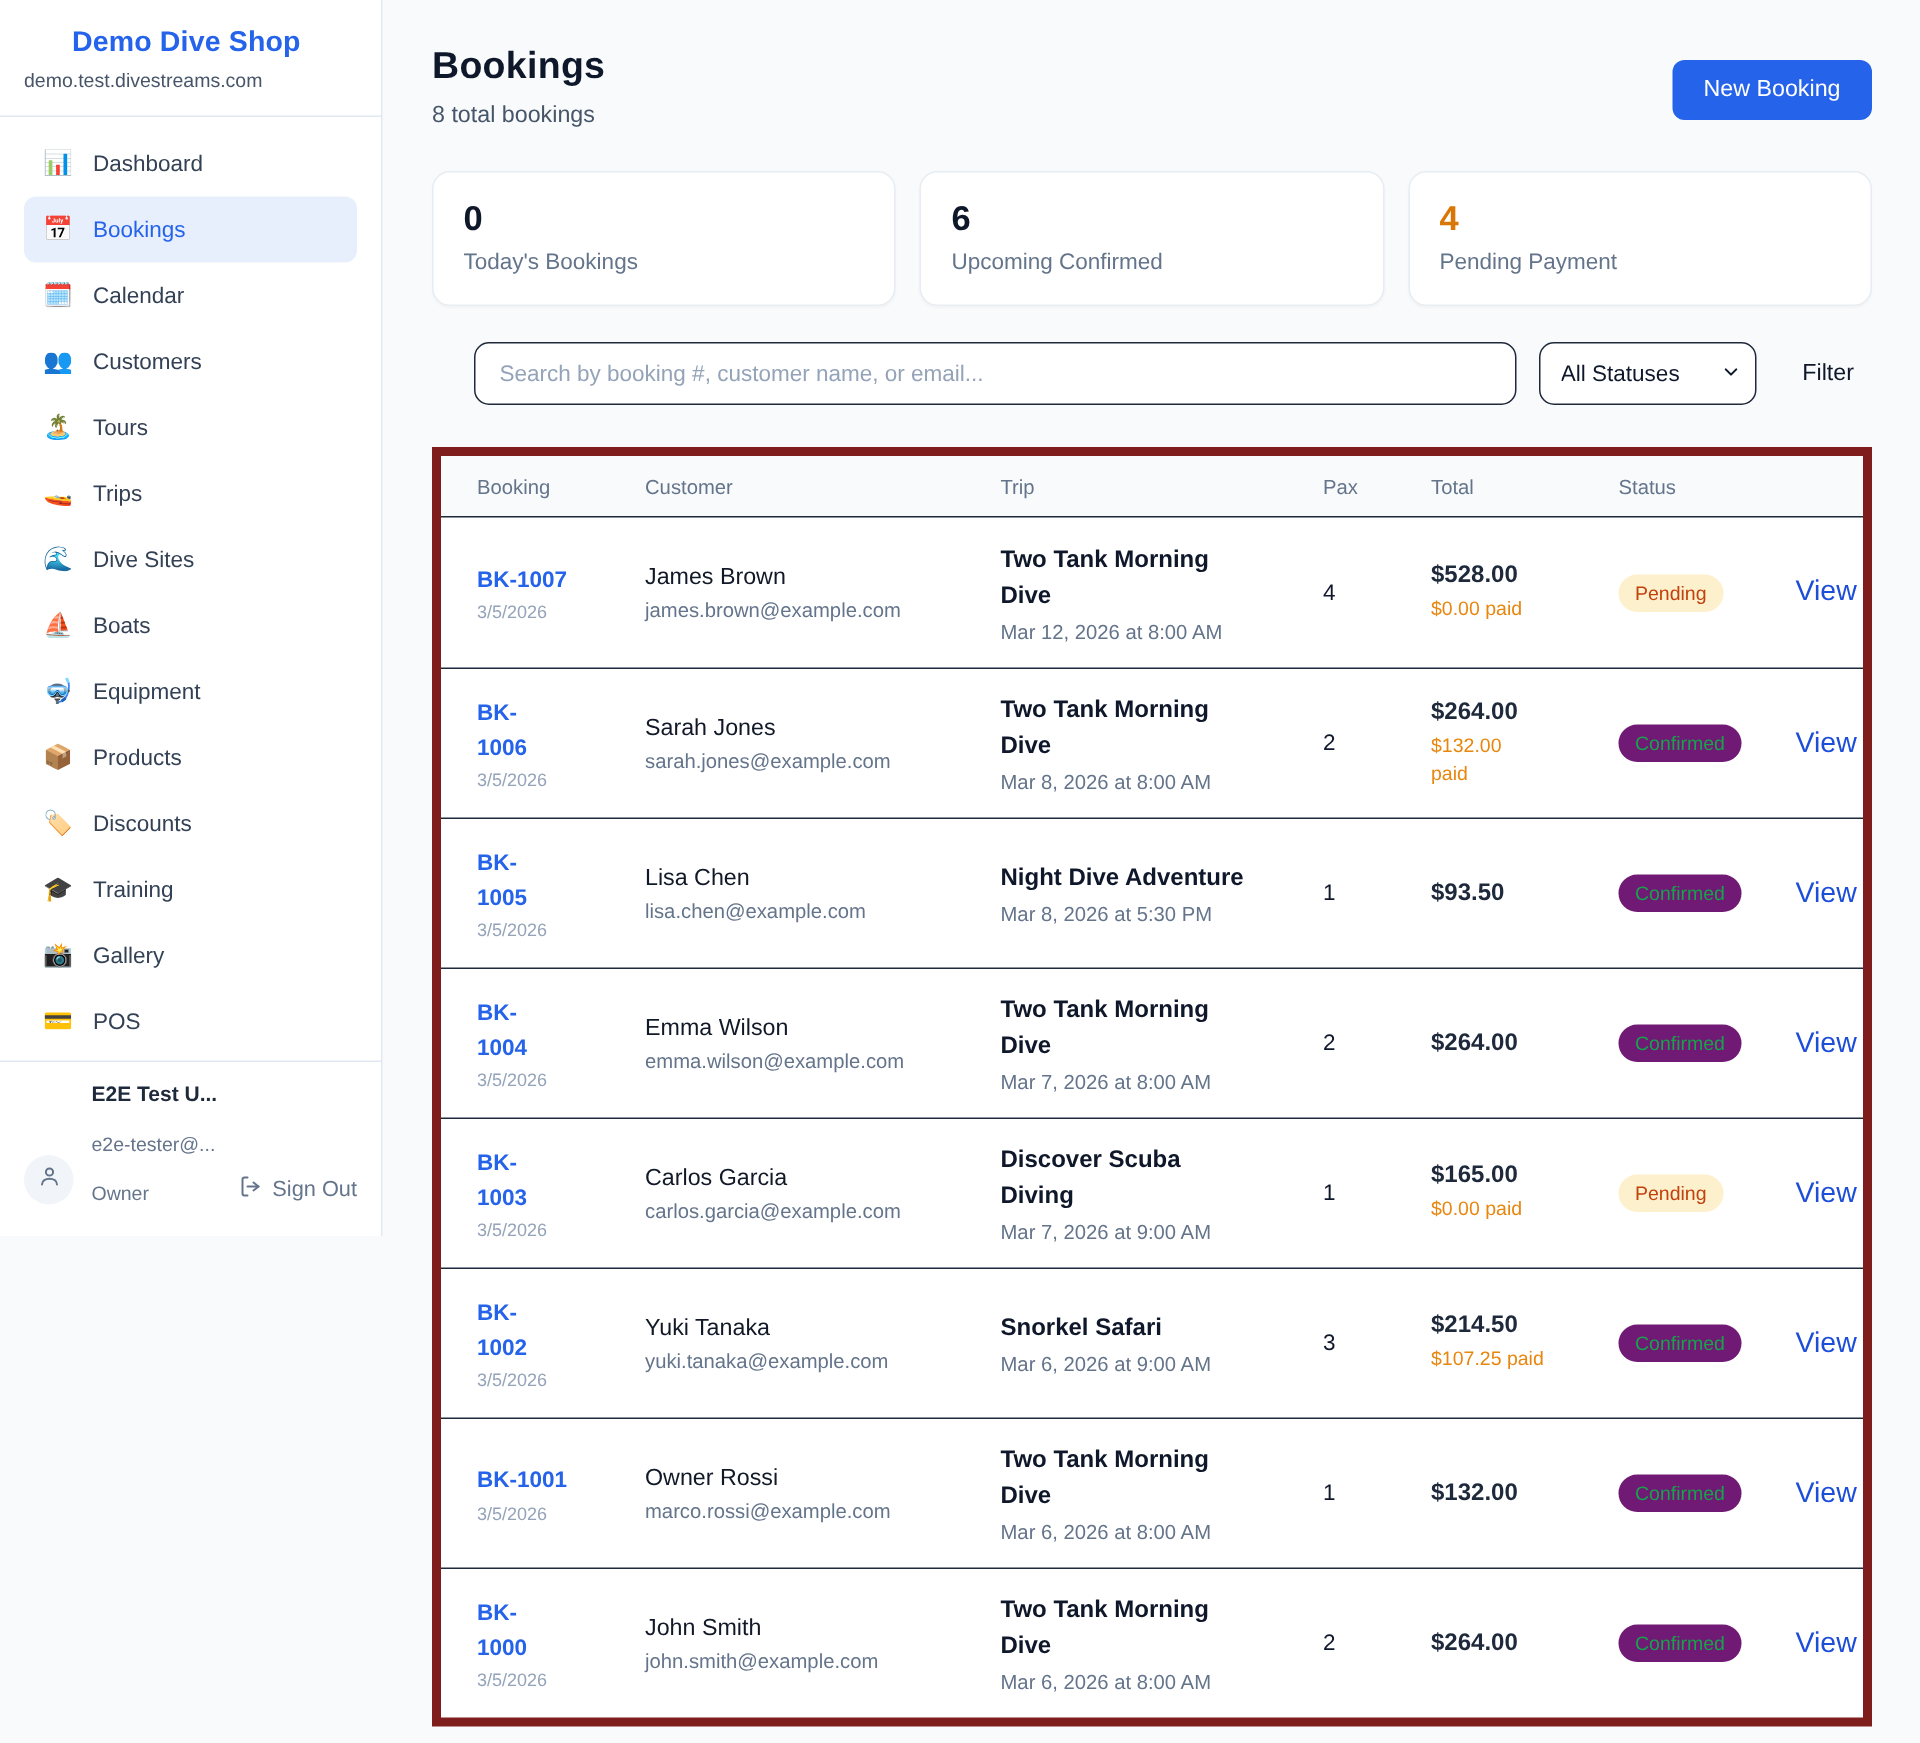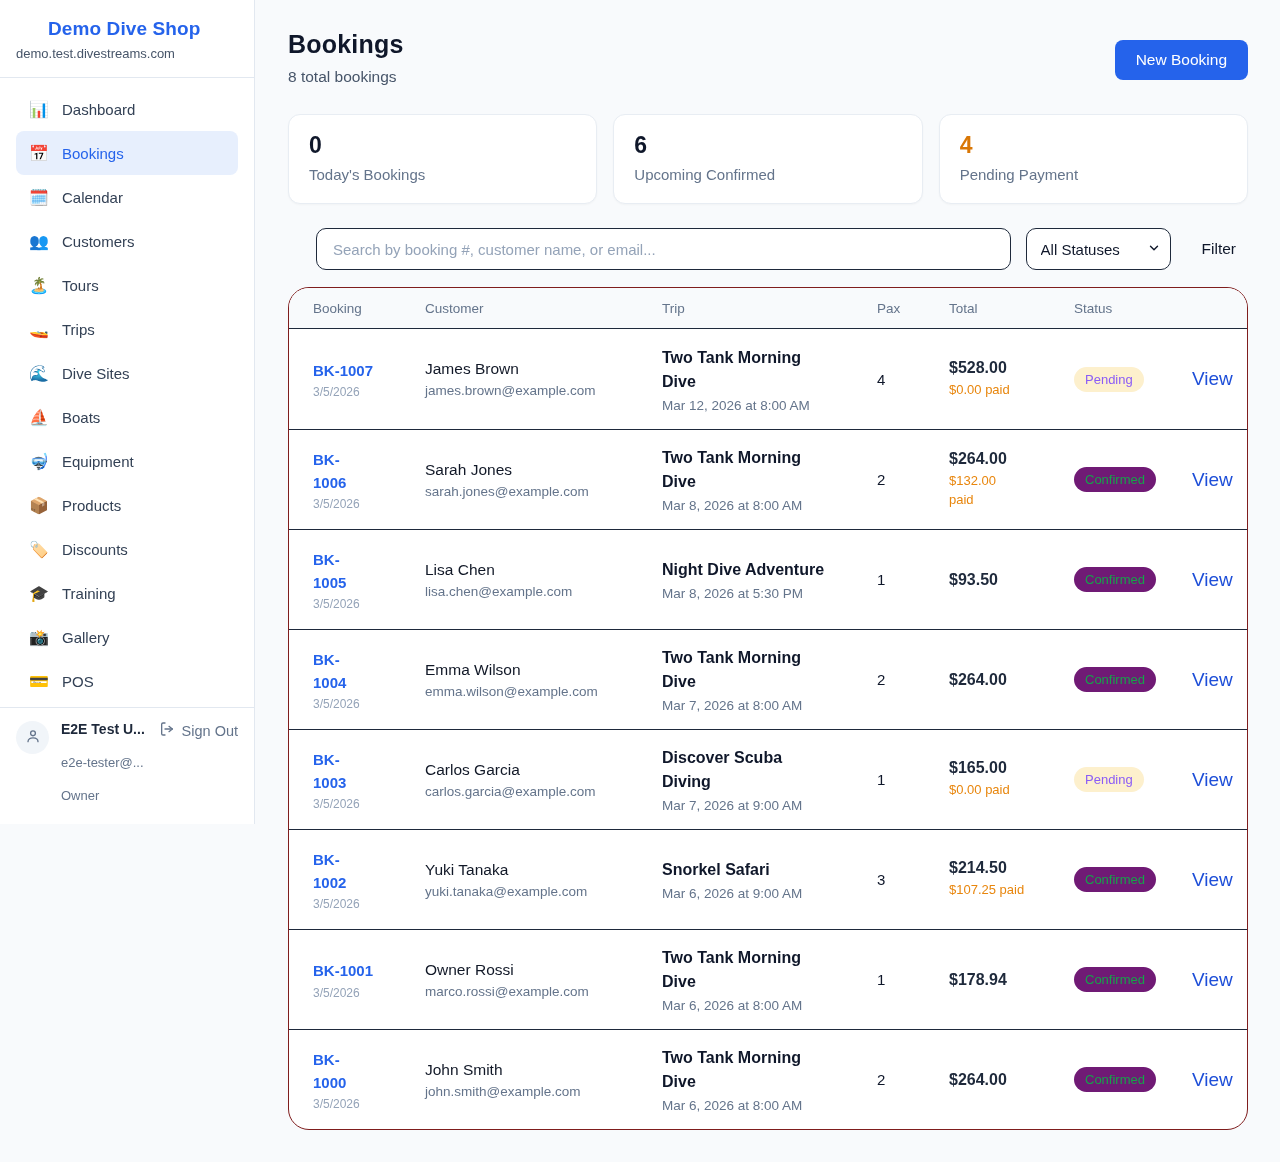--- a/index.html
+++ b/index.html
@@ -91,8 +91,8 @@
 
   
   .table-card {
-    margin-top: 17px; background: #ffffff;
-    border: 1px solid #7f1d1d; border-radius: 21px;
+    margin-top: 28px; background: #ffffff;
+    border: 6px solid #7f1d1d; border-radius: 0;
     overflow: hidden;
   }
   .t-grid {

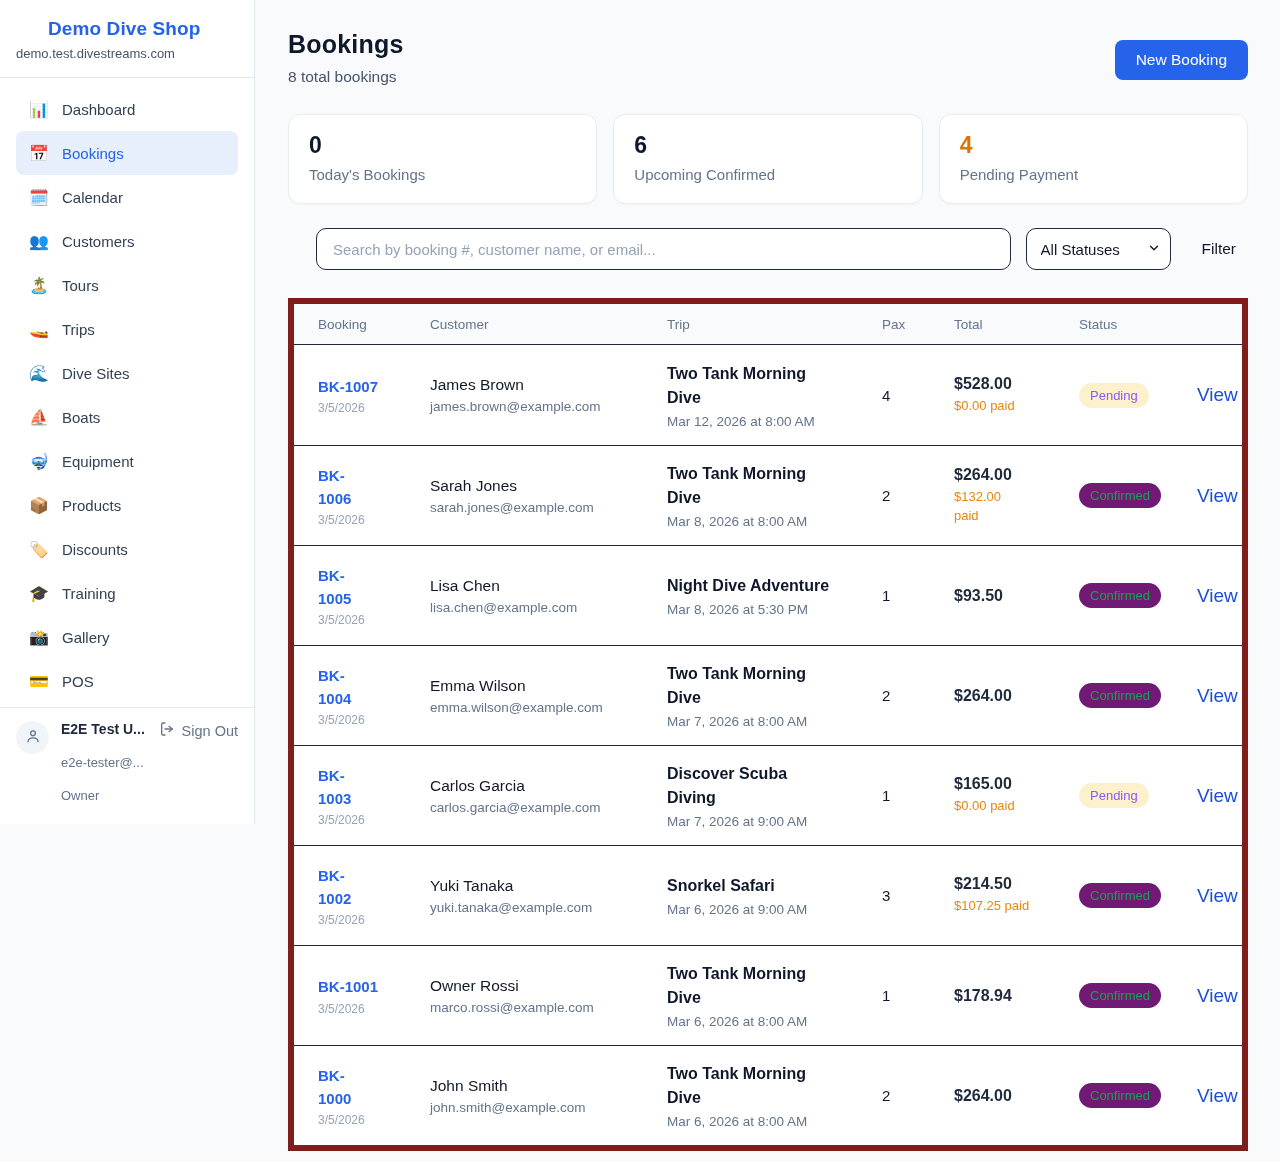--- a/index.html
+++ b/index.html
@@ -123,7 +123,7 @@
     display: inline-block; padding: 5px 11px; border-radius: 999px;
     font-size: 13px; font-weight: 500;
   }
-  .badge.pending { background: #fdf0cd; color: #8b5cf6; }
+  .badge.pending { background: #fdf0cd; color: #c2410c; }
   .badge.confirmed { background: #701a75; color: #16a34a; }
   .view-link { color: #1d4ed8; font-size: 19px; font-weight: 500; cursor: pointer; }
 </style>

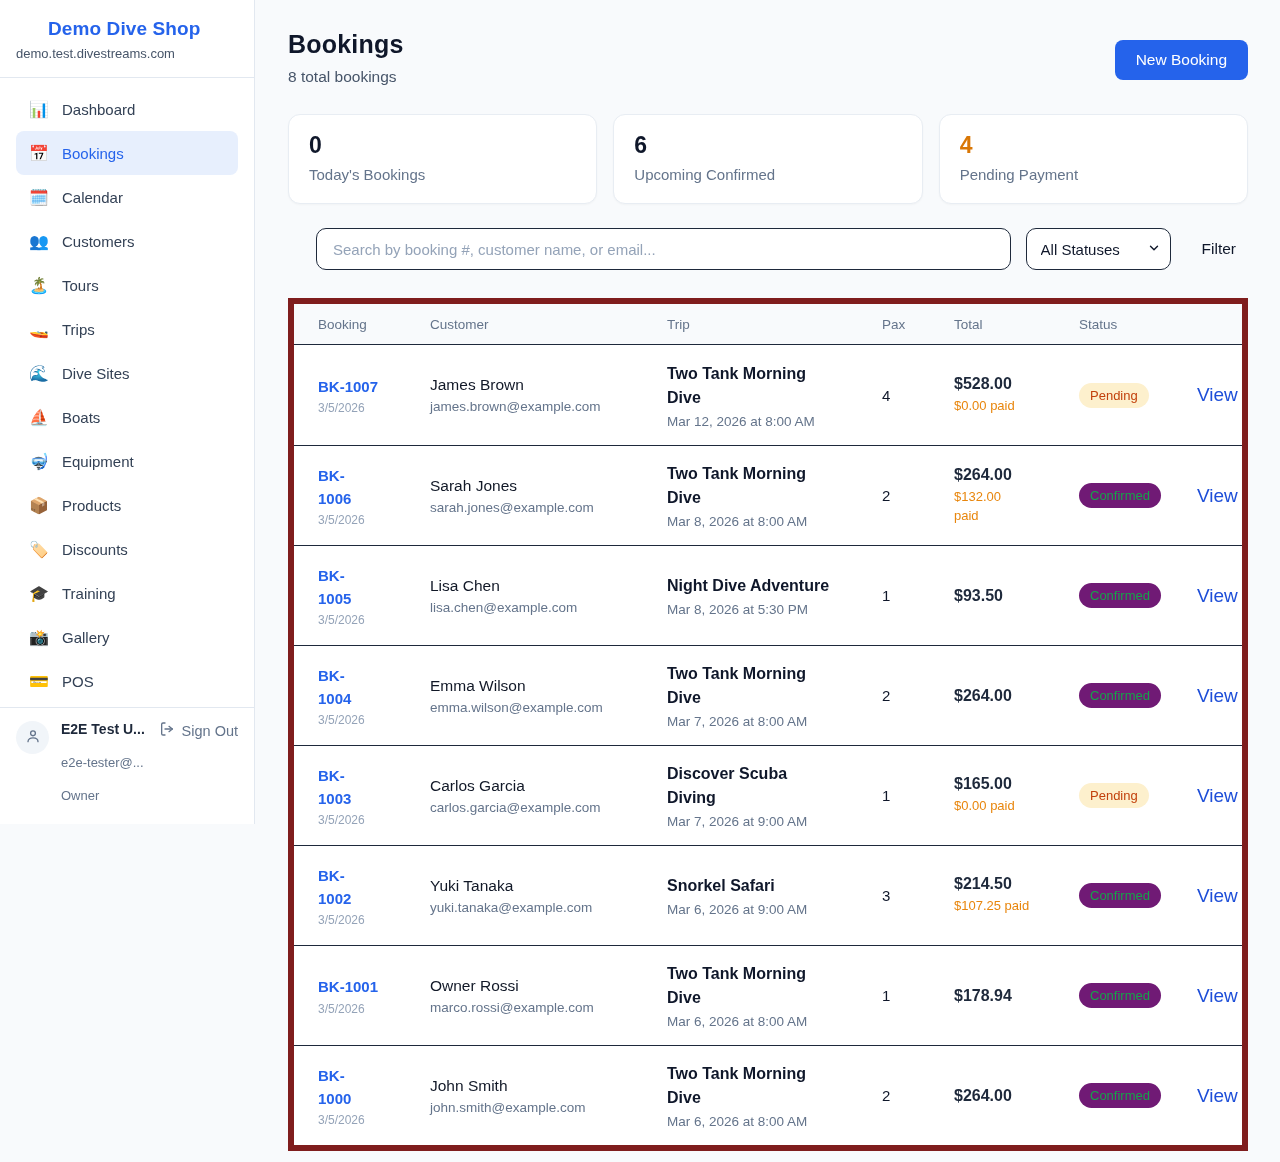--- a/index.html
+++ b/index.html
@@ -31,7 +31,7 @@
   .nav-item.active { background: #e7effd; color: #2563eb; font-weight: 500; }
   .sidebar-footer {
     margin-top: 2px; border-top: 1px solid #e2e8f0;
-    padding: 13px 16px; display: flex; align-items: flex-start; gap: 12px;
+    padding: 13px 16px; display: flex; align-items: flex-end; gap: 12px;
   }
   .avatar {
     width: 33px; height: 33px; border-radius: 50%;

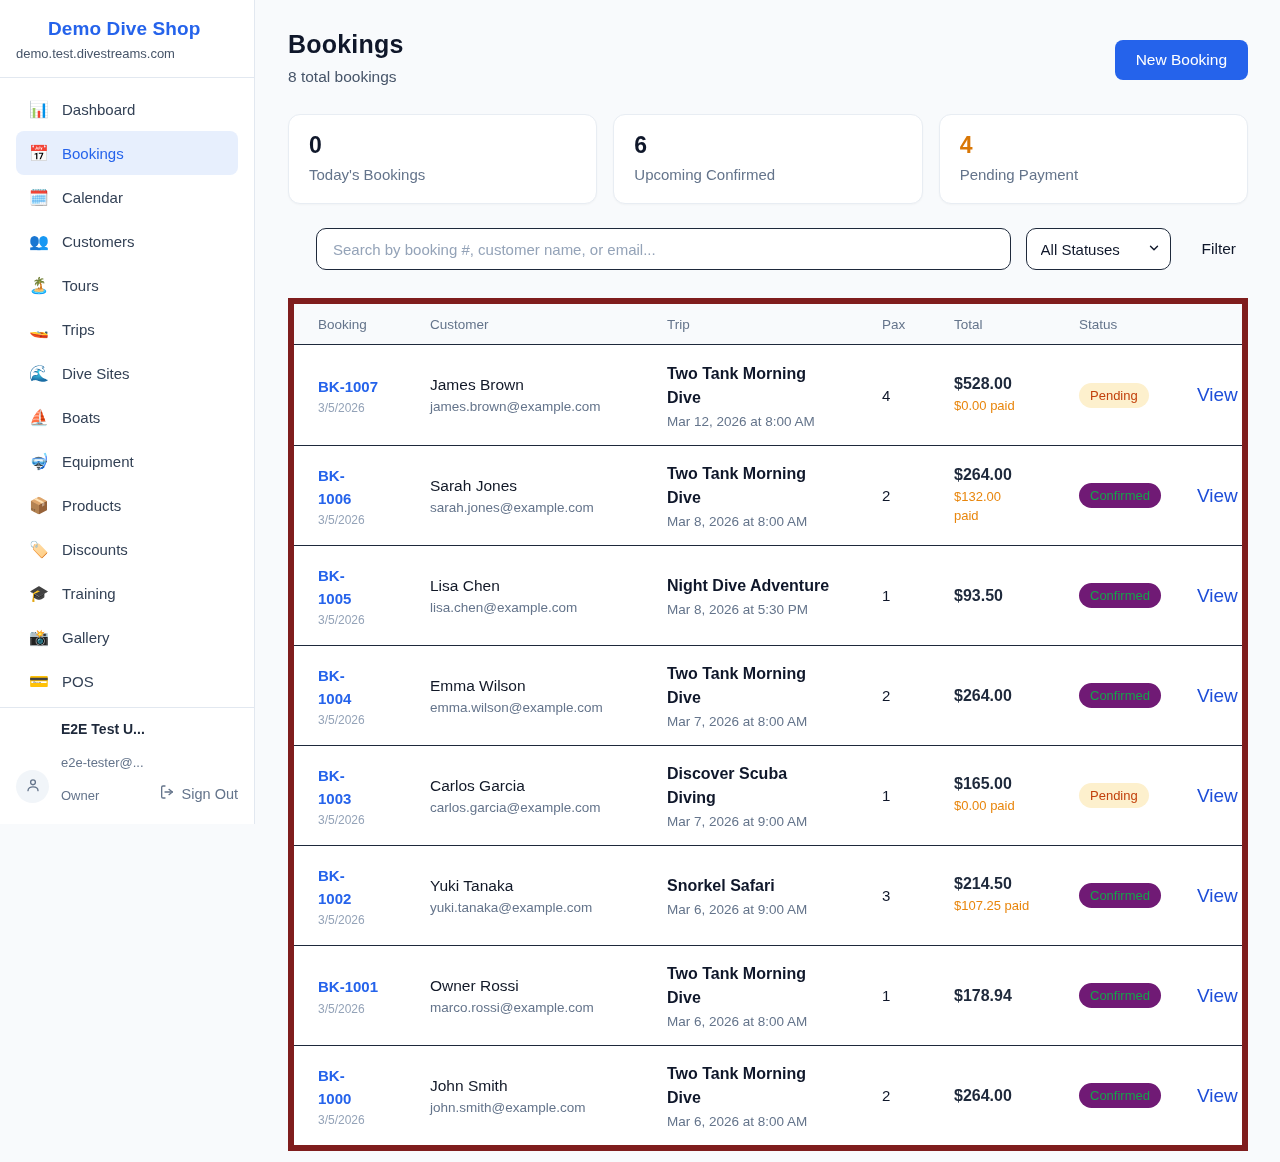--- a/index.html
+++ b/index.html
@@ -437,7 +437,7 @@
     </div>
     <div class="pax-val">1</div>
     <div>
-      <div class="total-amount">$178.94</div>
+      <div class="total-amount">$132.00</div>
 
     </div>
     <div>

